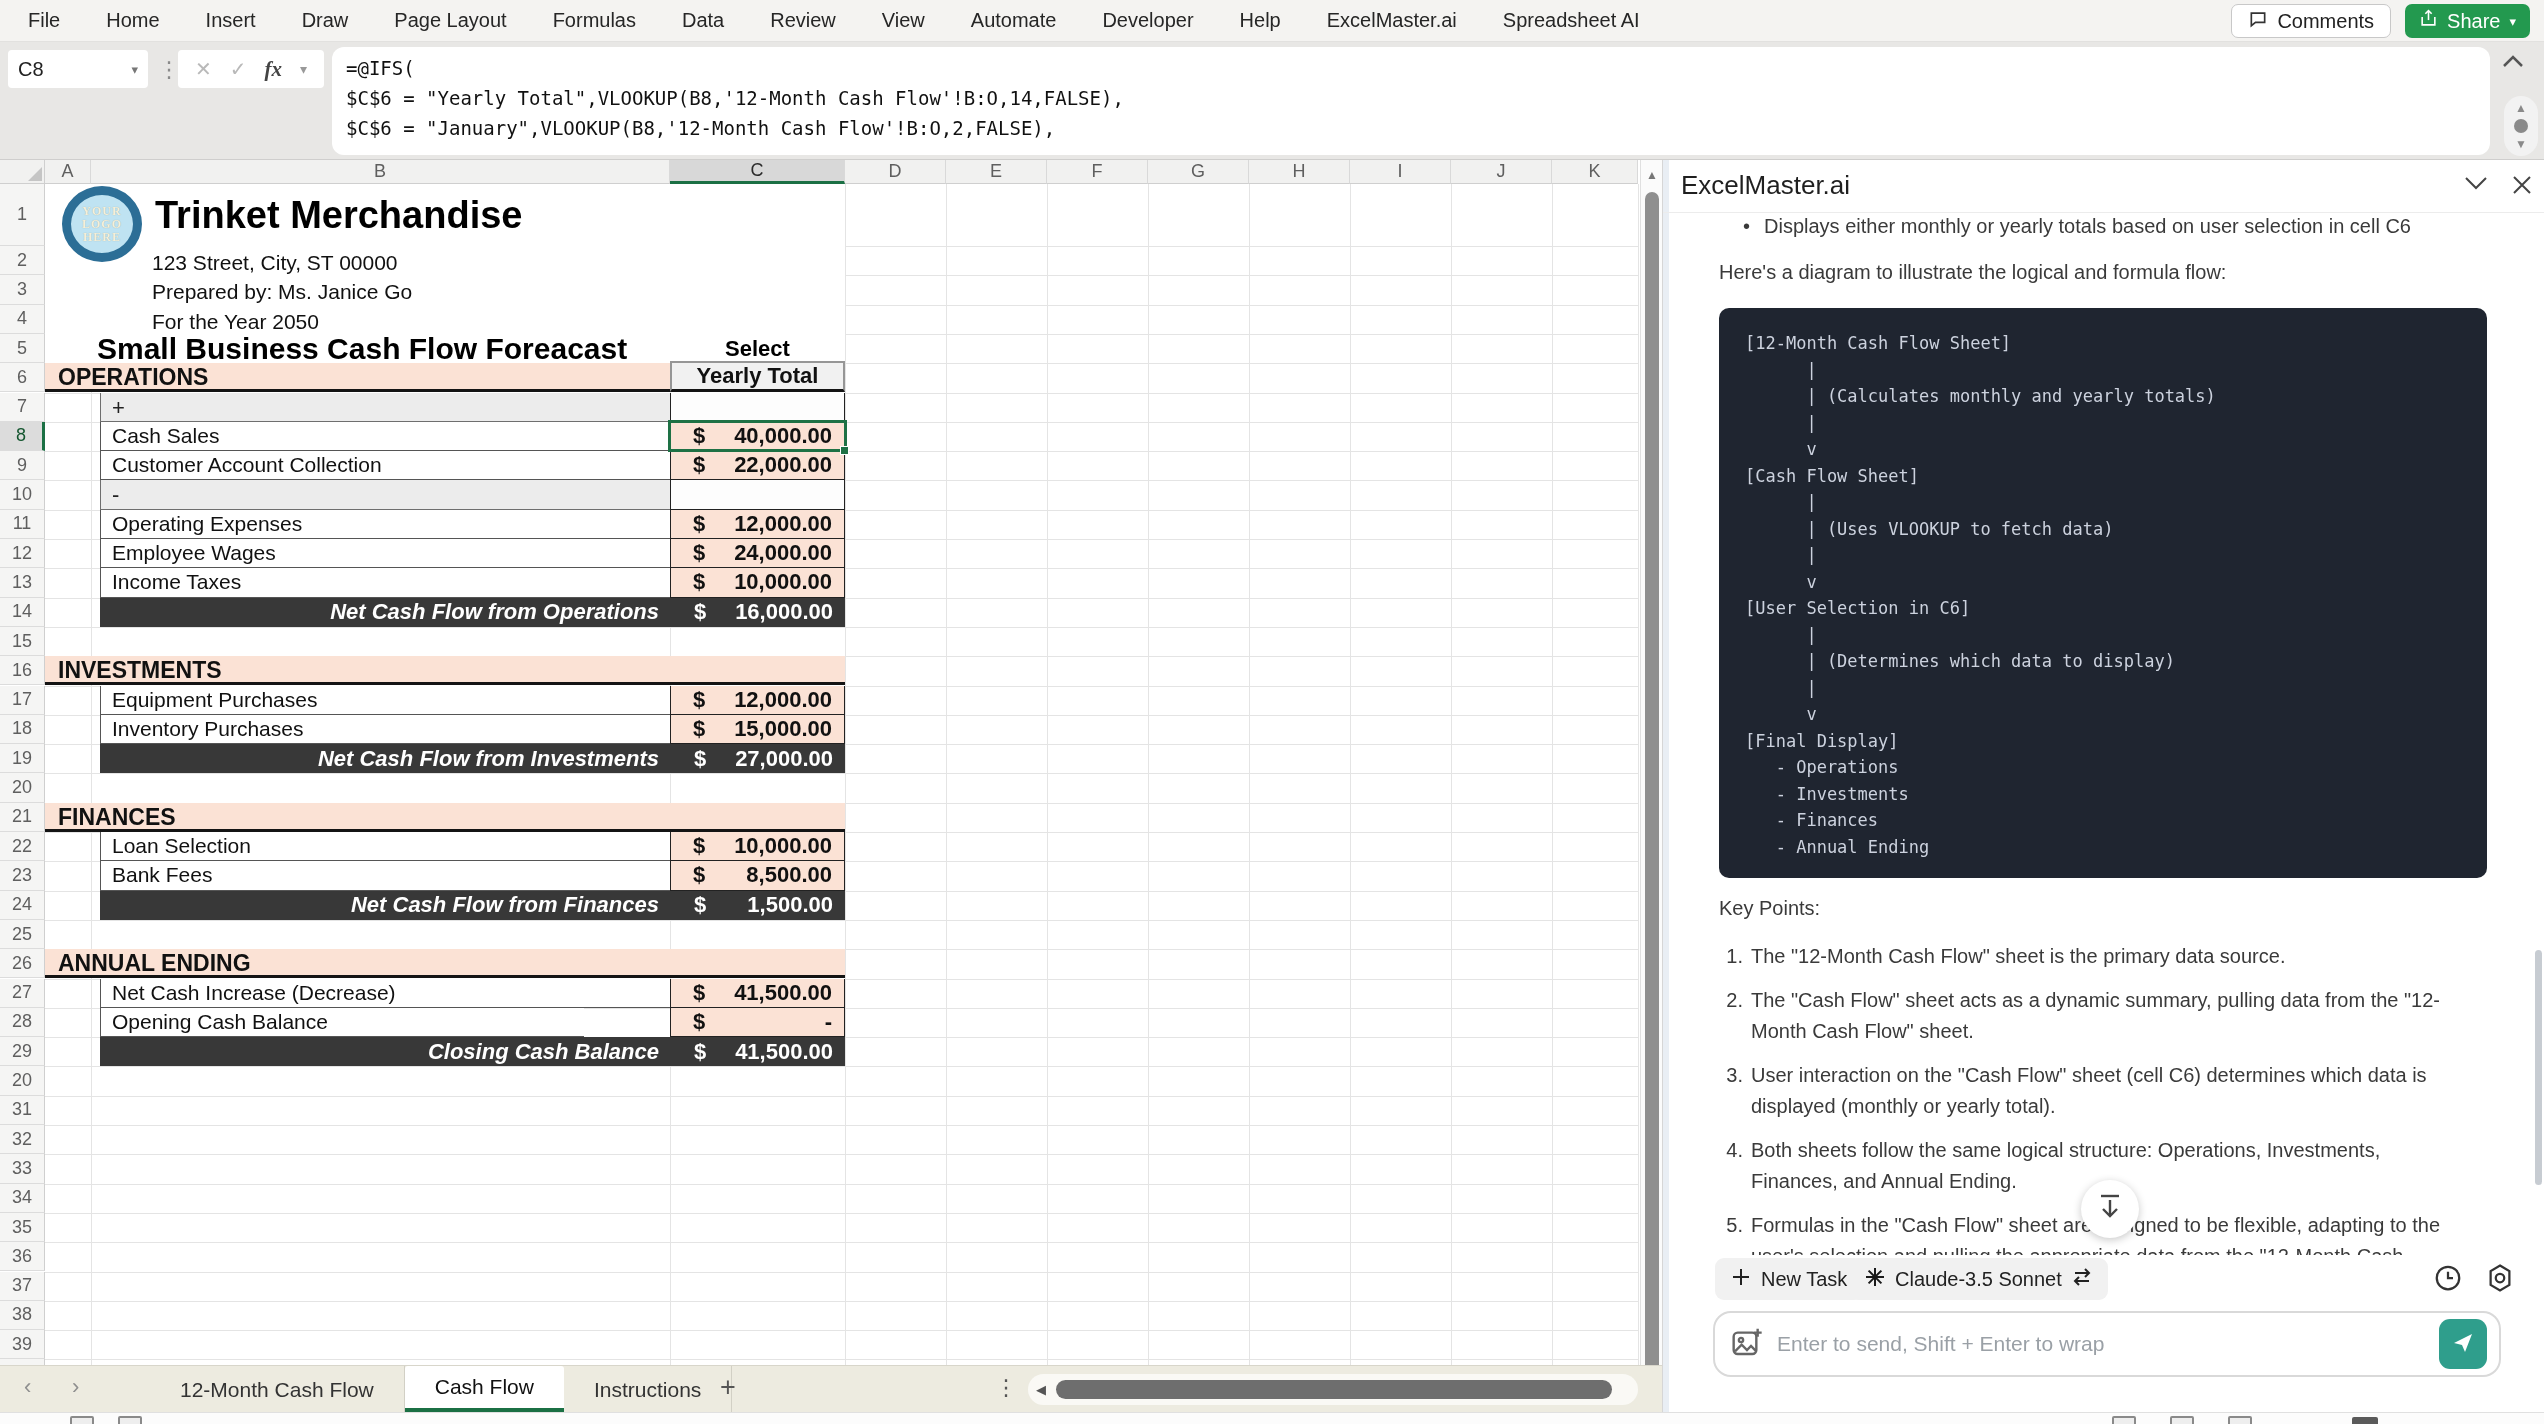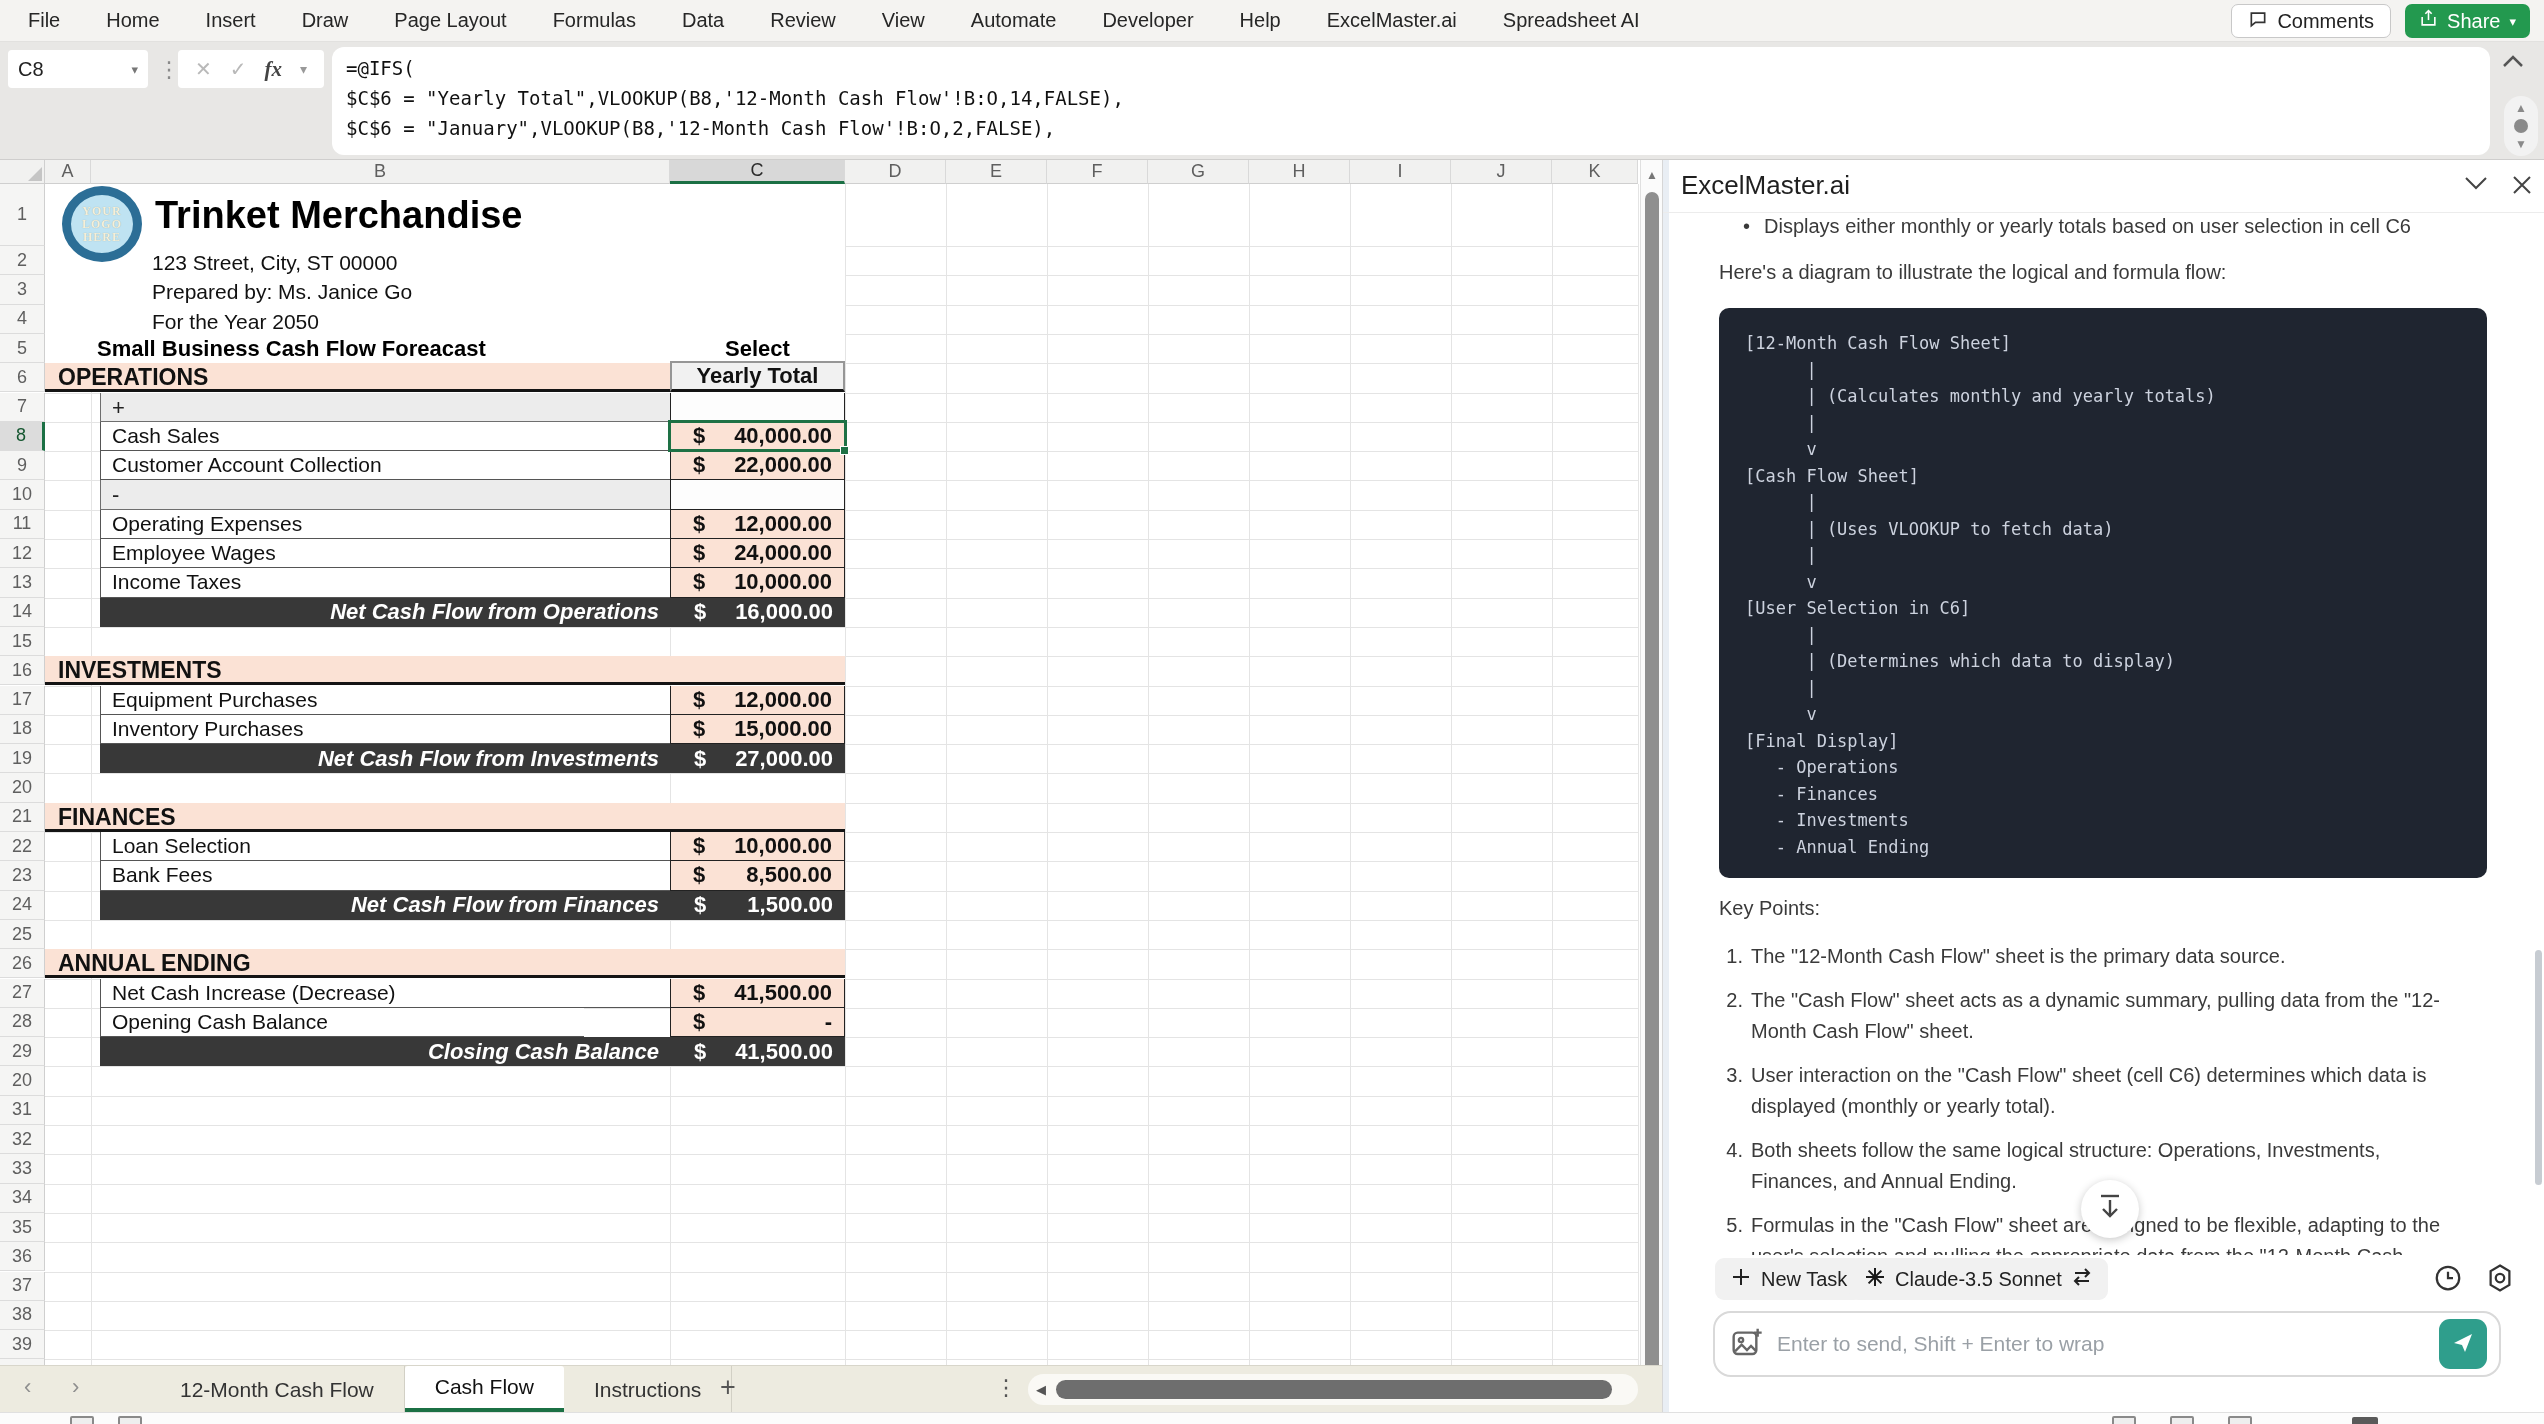--- a/index.html
+++ b/index.html
@@ -60,7 +60,7 @@
   #logo span { font-family:"Liberation Serif", serif; font-weight:bold; font-size:12px; line-height:13px; color:#f6efd8; text-shadow:0 0 1px #8aa; letter-spacing:1px; }
   .sheet-title { position:absolute; left:155px; font-weight:bold; font-size:38px; color:#000; z-index:4; white-space:nowrap; }
   .sheet-sub { position:absolute; left:152px; font-size:21px; color:#111; z-index:4; white-space:nowrap; }
-  .sheet-head5 { position:absolute; left:97px; font-weight:bold; font-size:22px; color:#000; z-index:4; white-space:nowrap; }
+  .sheet-head5 { position:absolute; left:97px; font-weight:bold; font-size:30px; color:#000; z-index:4; white-space:nowrap; }
   .c-select-lbl { position:absolute; left:670px; width:175px; text-align:center; font-weight:bold; font-size:22px; color:#000; z-index:4; }
 
   

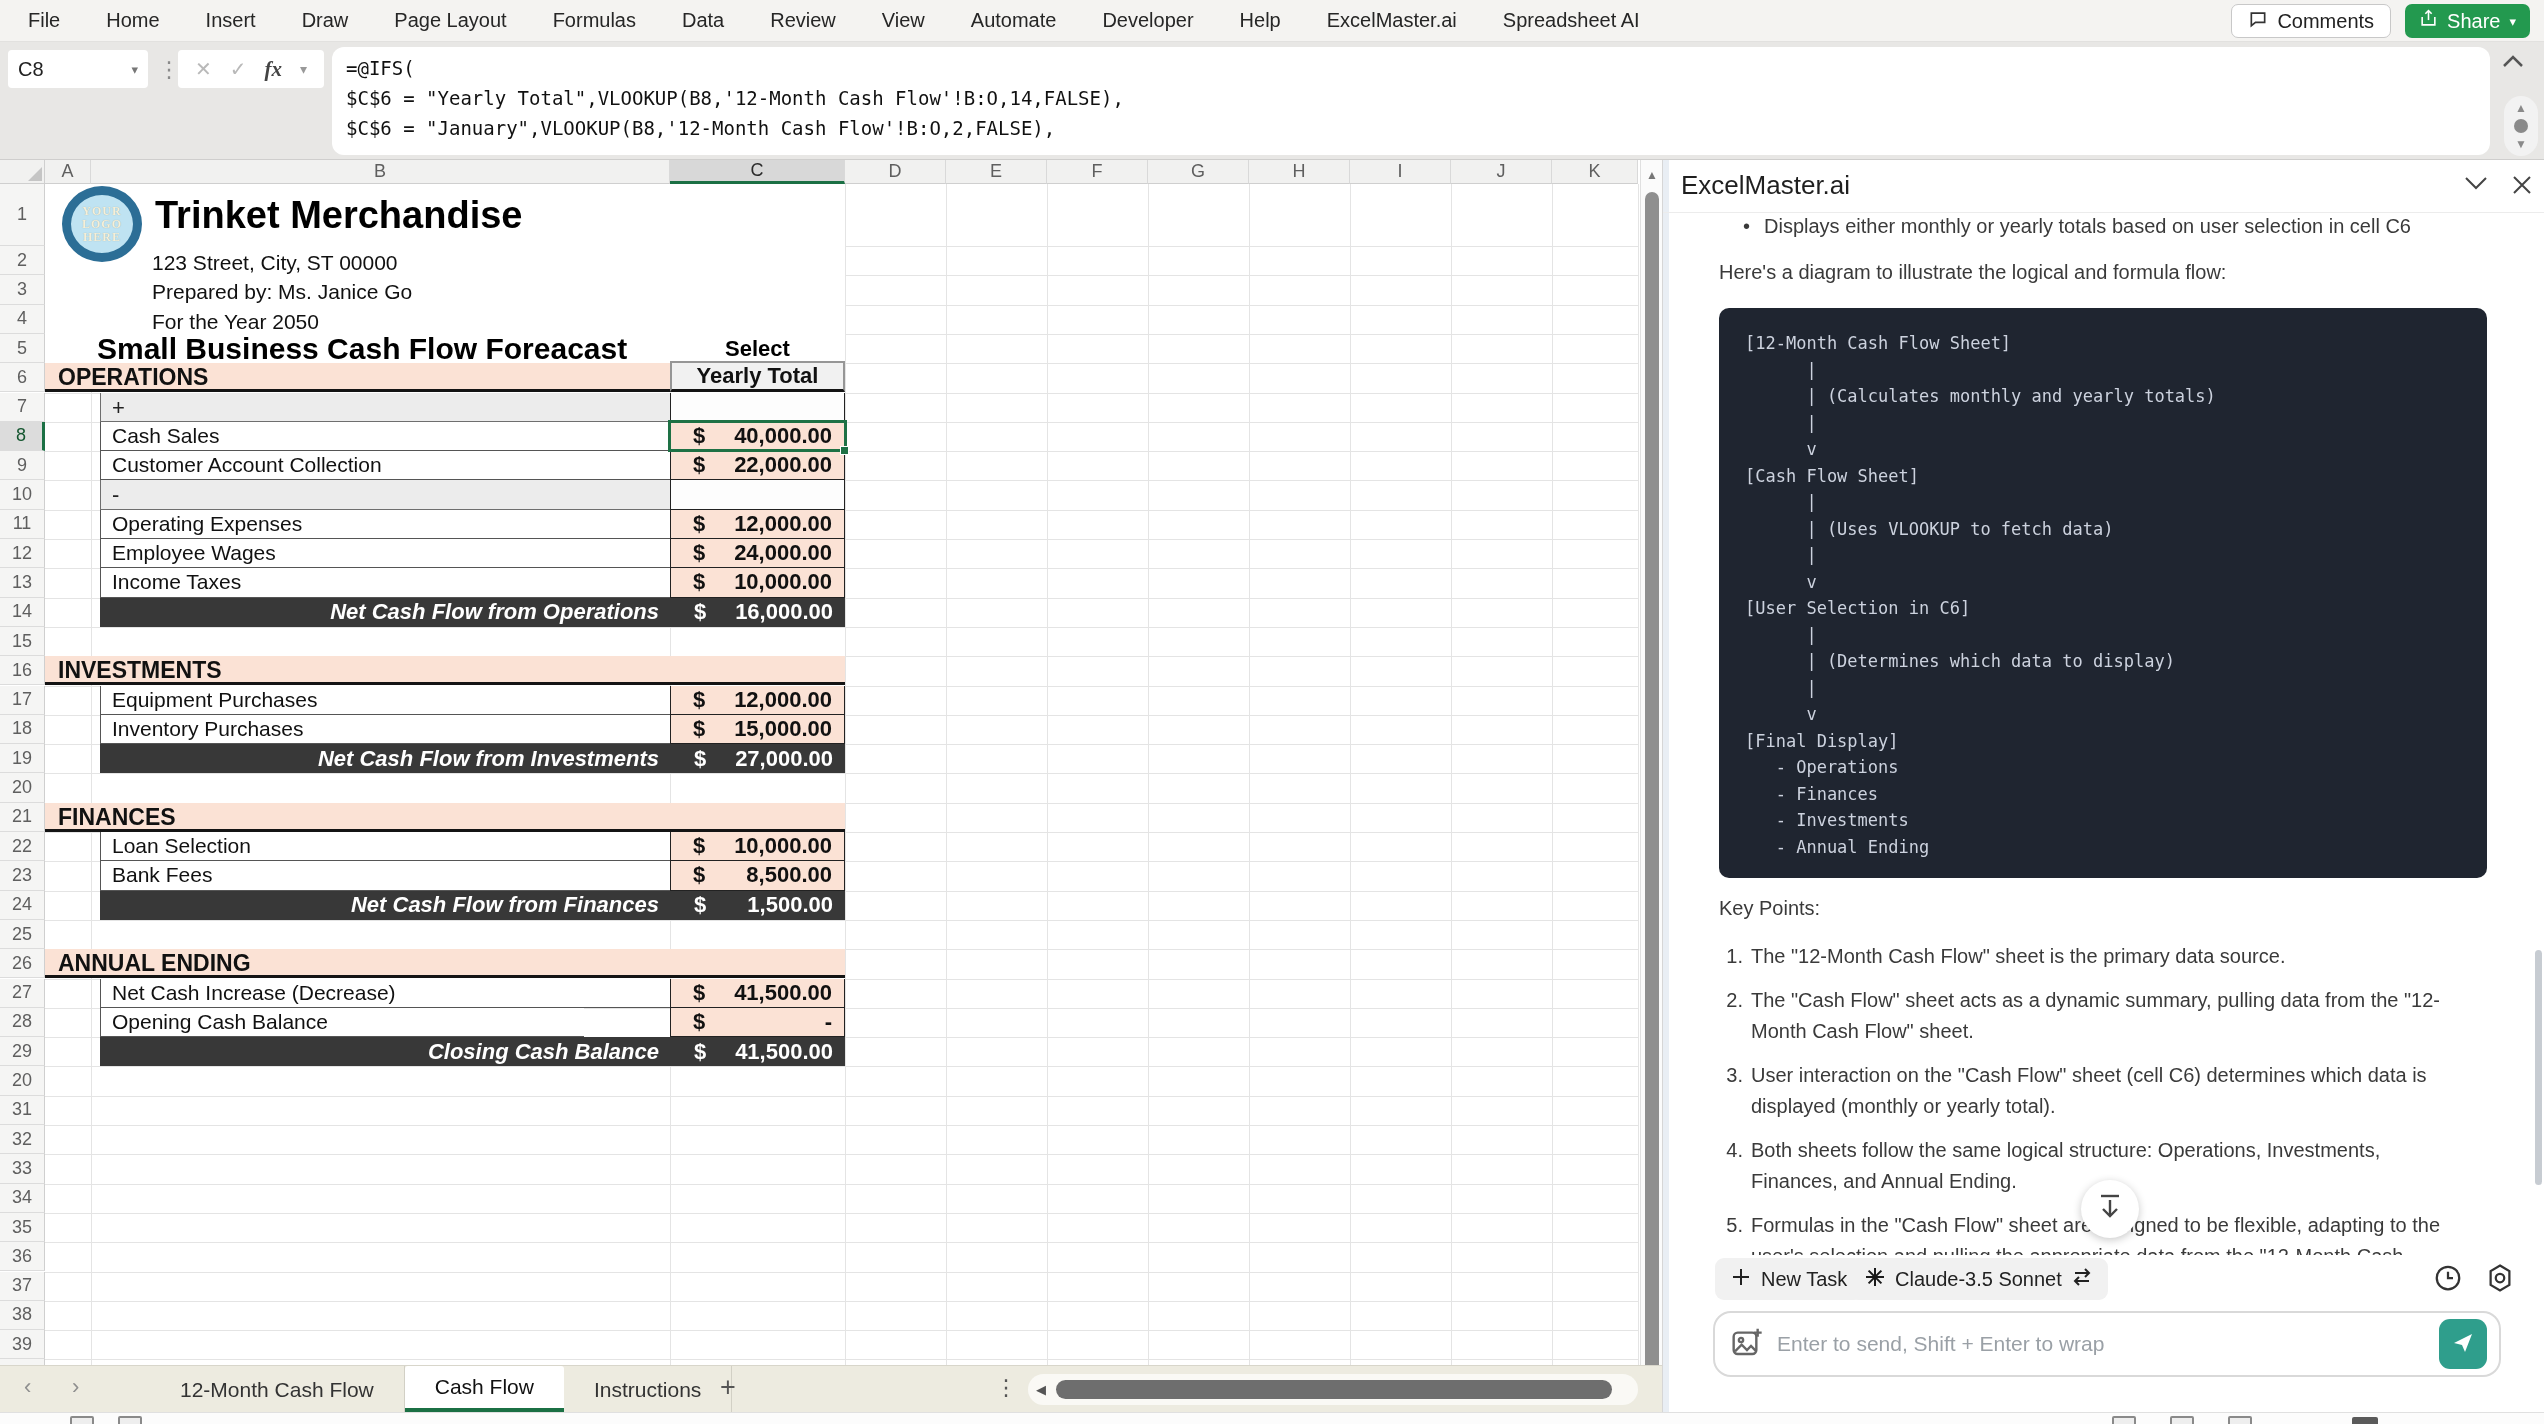--- a/index.html
+++ b/index.html
@@ -444,8 +444,8 @@
             <div class="codeline">      v</div>
             <div class="codeline">[Final Display]</div>
             <div class="codeline">   - Operations</div>
+            <div class="codeline">   - Investments</div>
             <div class="codeline">   - Finances</div>
-            <div class="codeline">   - Investments</div>
             <div class="codeline">   - Annual Ending</div>
           </div>
         </div>

